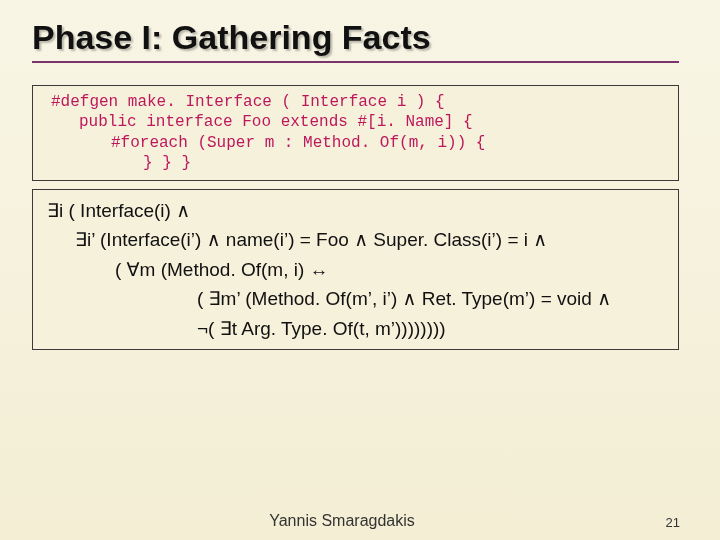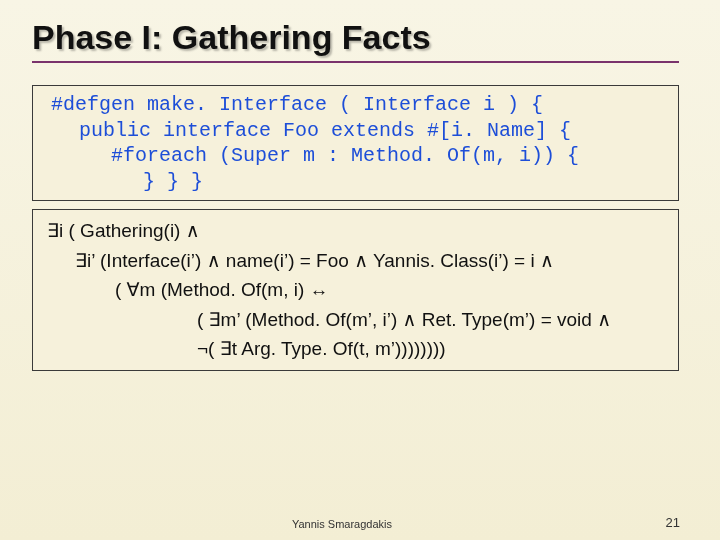--- a/index.html
+++ b/index.html
@@ -34,8 +34,8 @@
   }
   .code {
     font-family: "Courier New", monospace;
-    font-size: 20px;
-    color: #1d4ed8;
+    font-size: 16px;
+    color: #be185d;
     line-height: 1.28;
   }
   .logic {

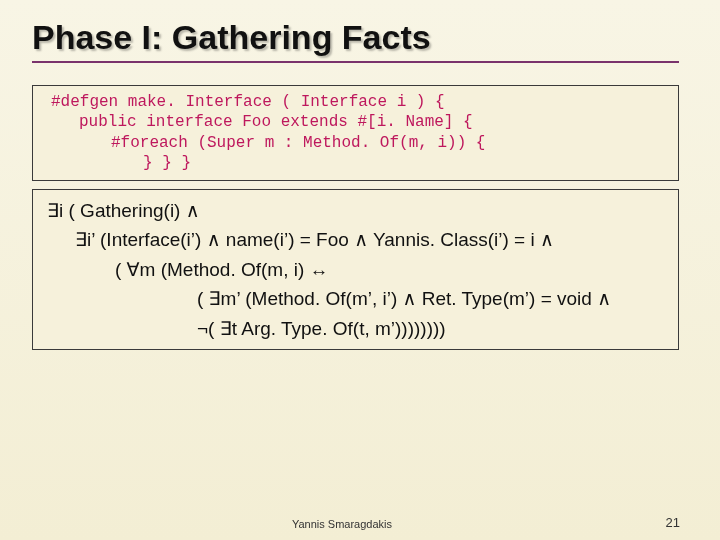--- a/index.html
+++ b/index.html
@@ -88,7 +88,7 @@
 
   <div class="box">
     <div class="logic">
-      <div>∃i ( Gathering(i) ∧</div>
+      <div>∃i ( Interface(i) ∧</div>
       <div class="lind1">∃i’ (Interface(i’) ∧ name(i’) = Foo ∧ Yannis. Class(i’) = i ∧</div>
       <div class="lind2">( ∀m (Method. Of(m, i) ↔</div>
       <div class="lind3">( ∃m’ (Method. Of(m’, i’) ∧ Ret. Type(m’) = void ∧</div>

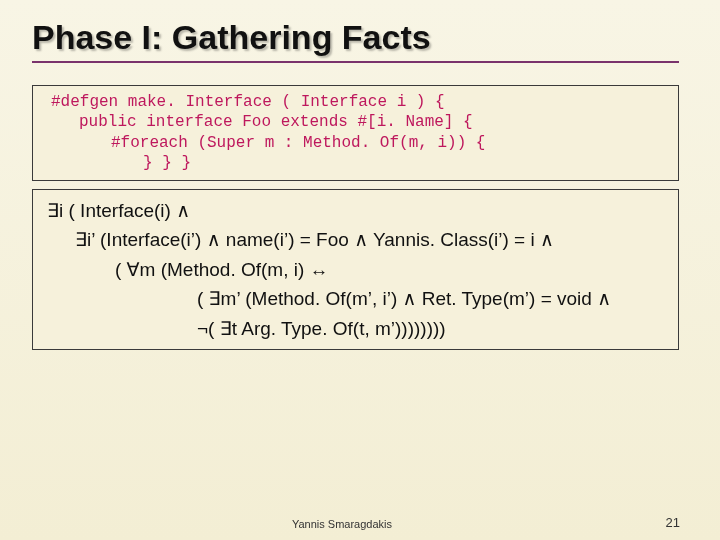--- a/index.html
+++ b/index.html
@@ -89,7 +89,7 @@
   <div class="box">
     <div class="logic">
       <div>∃i ( Interface(i) ∧</div>
-      <div class="lind1">∃i’ (Interface(i’) ∧ name(i’) = Foo ∧ Yannis. Class(i’) = i ∧</div>
+      <div class="lind1">∃i’ (Interface(i’) ∧ name(i’) = Foo ∧ Super. Class(i’) = i ∧</div>
       <div class="lind2">( ∀m (Method. Of(m, i) ↔</div>
       <div class="lind3">( ∃m’ (Method. Of(m’, i’) ∧ Ret. Type(m’) = void ∧</div>
       <div class="lind4">¬( ∃t Arg. Type. Of(t, m’))))))))</div>

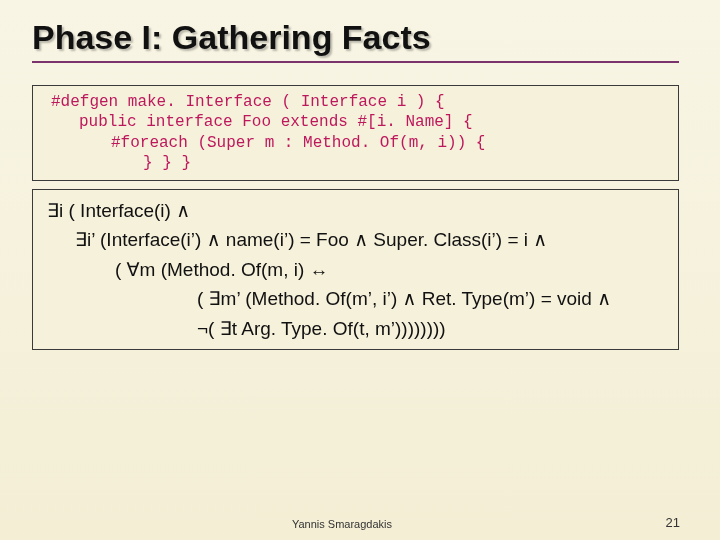--- a/index.html
+++ b/index.html
@@ -58,7 +58,7 @@
     left: 0;
     width: 684px;
     text-align: center;
-    font-size: 11px;
+    font-size: 16px;
     color: #333;
     font-family: Arial, sans-serif;
   }

